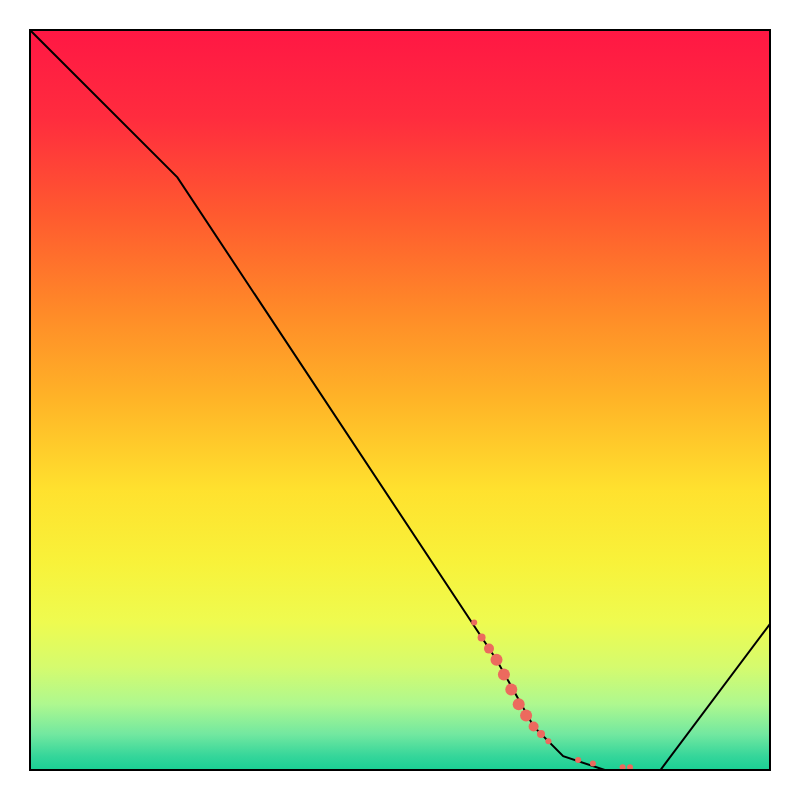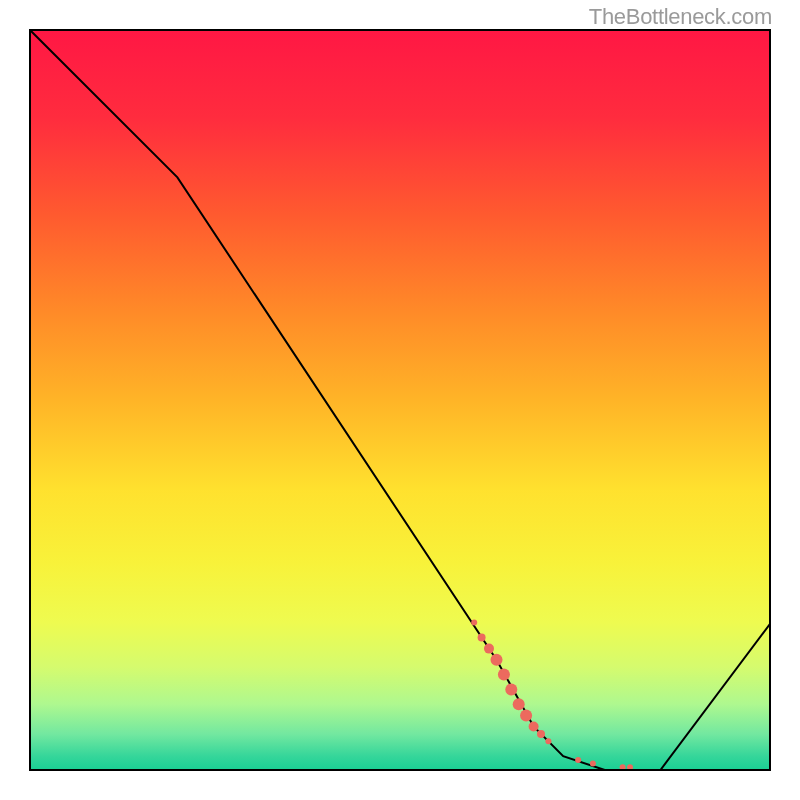--- a/index.html
+++ b/index.html
@@ -52,7 +52,6 @@
 
 <div class="container">
 
-  <div class="watermark">TheBottleneck.com</div>
 
   <div class="plot-area">
     <svg class="gradient-bg" viewBox="0 0 742 742" preserveAspectRatio="none">

